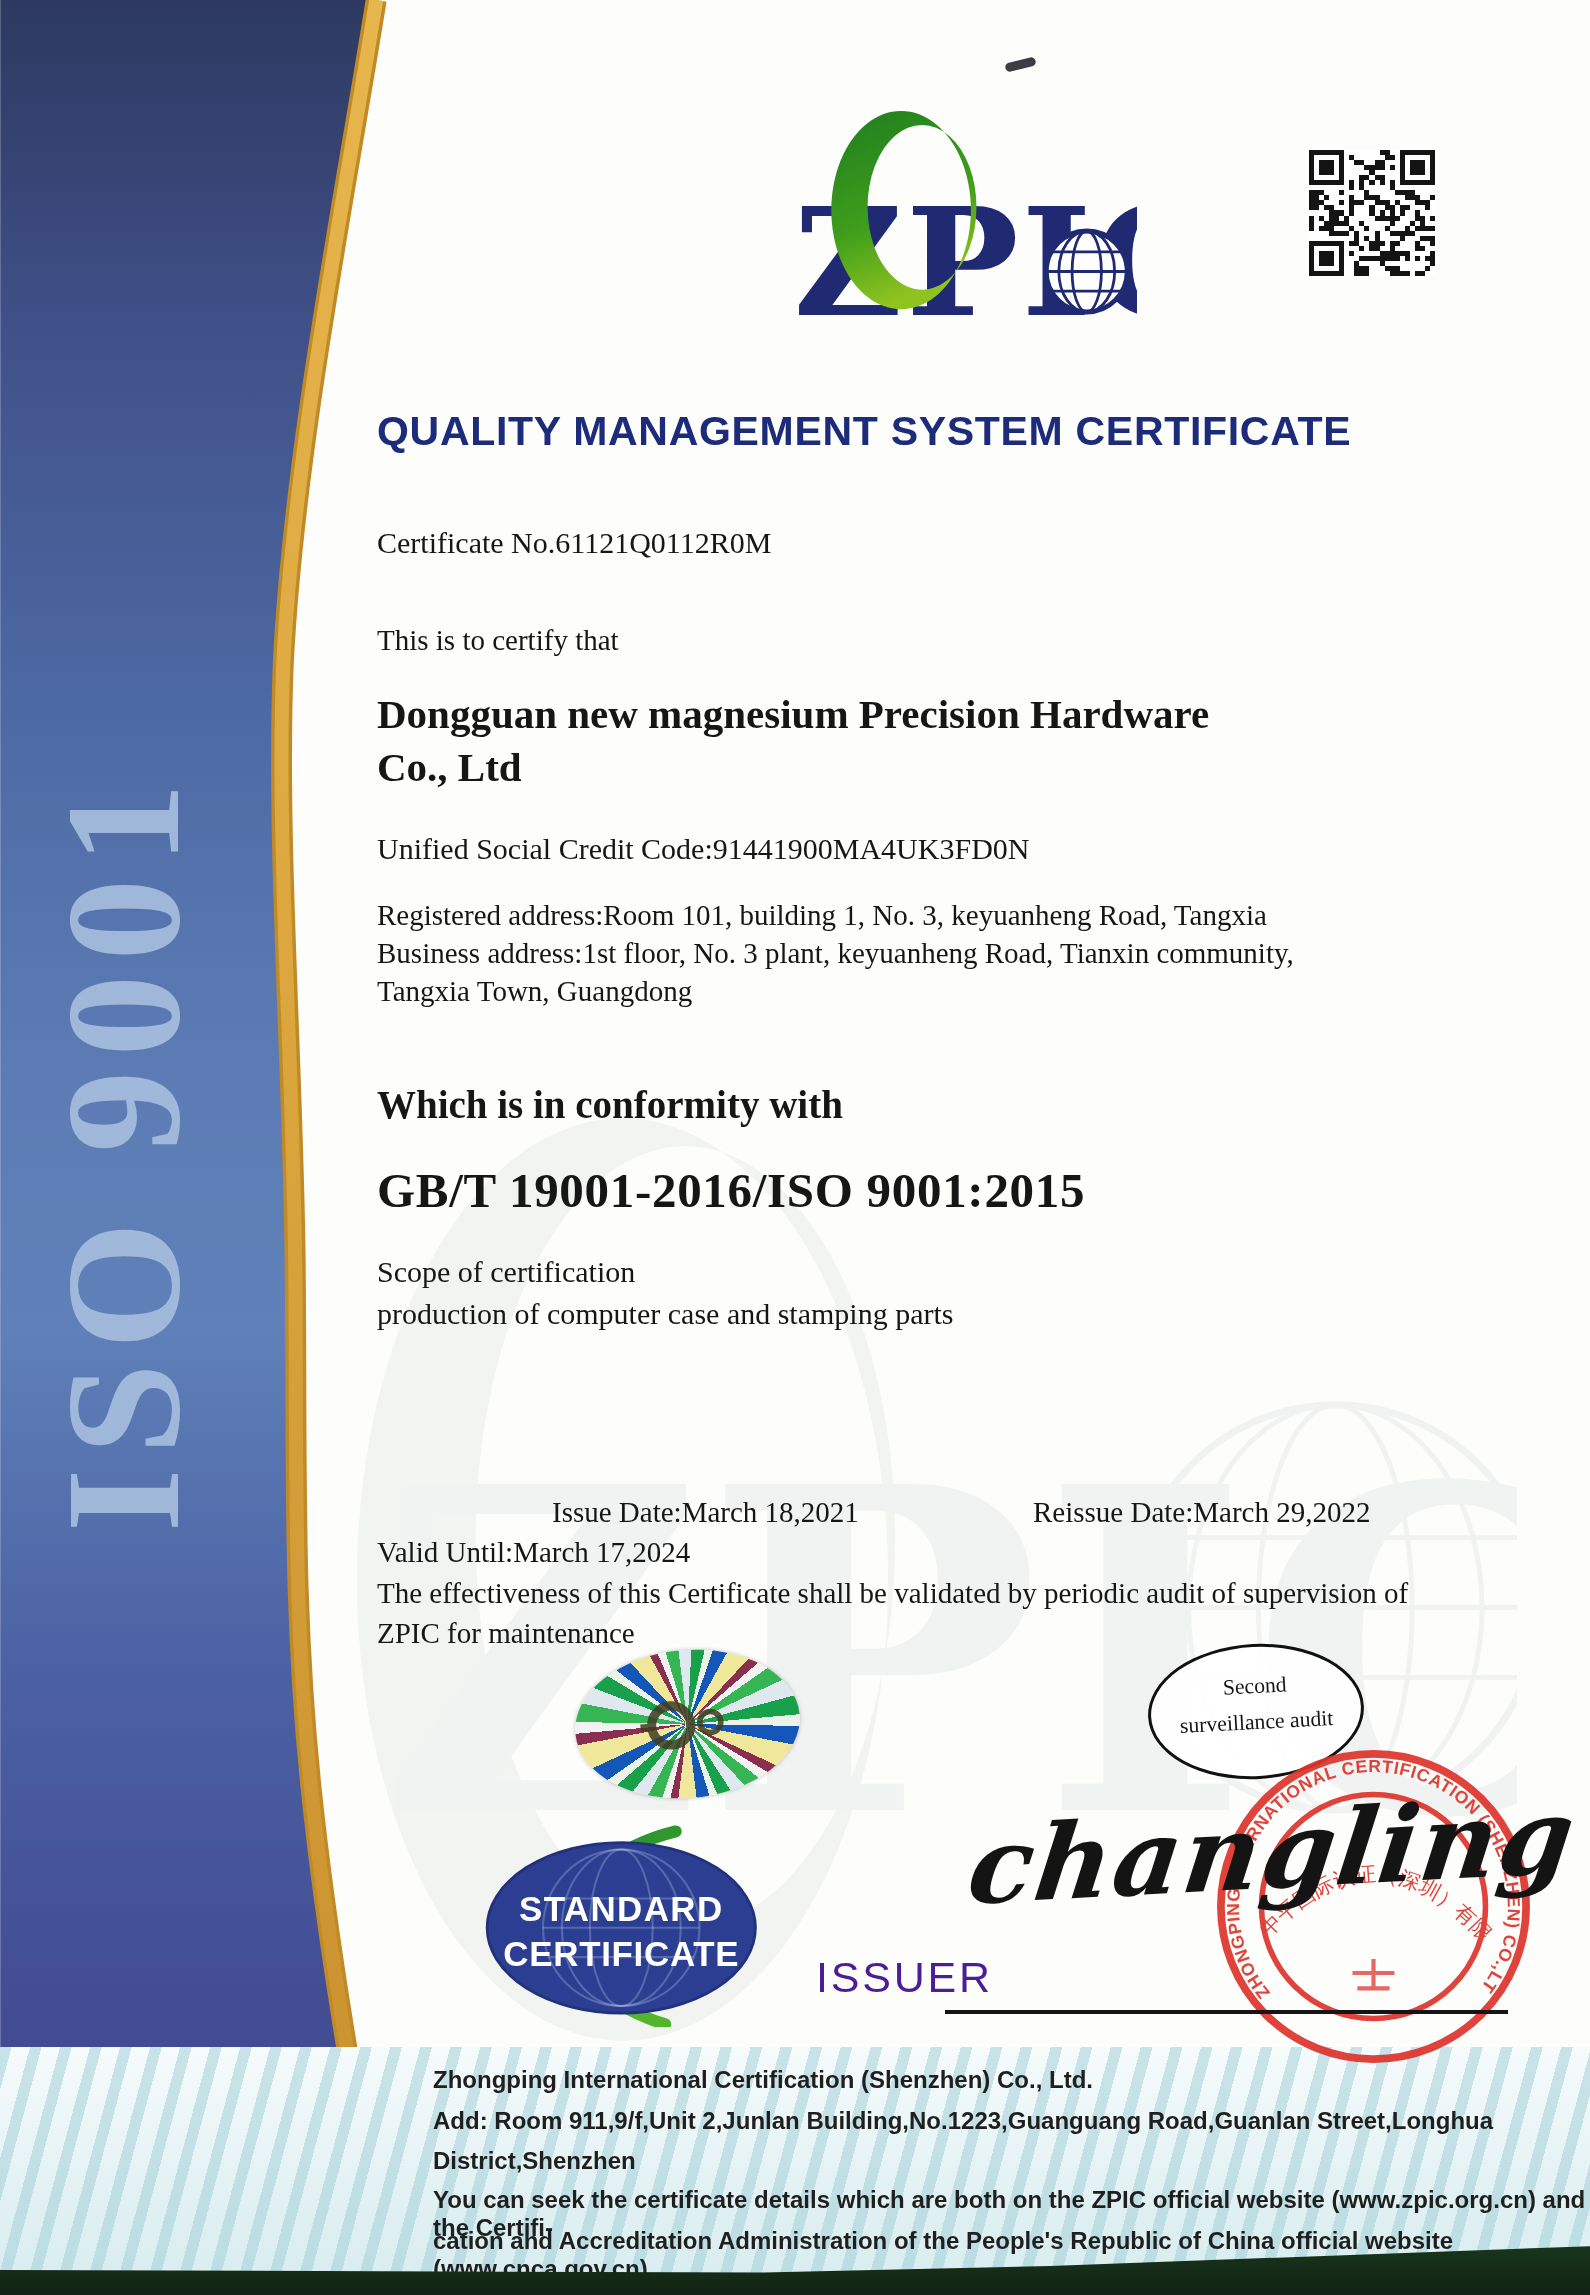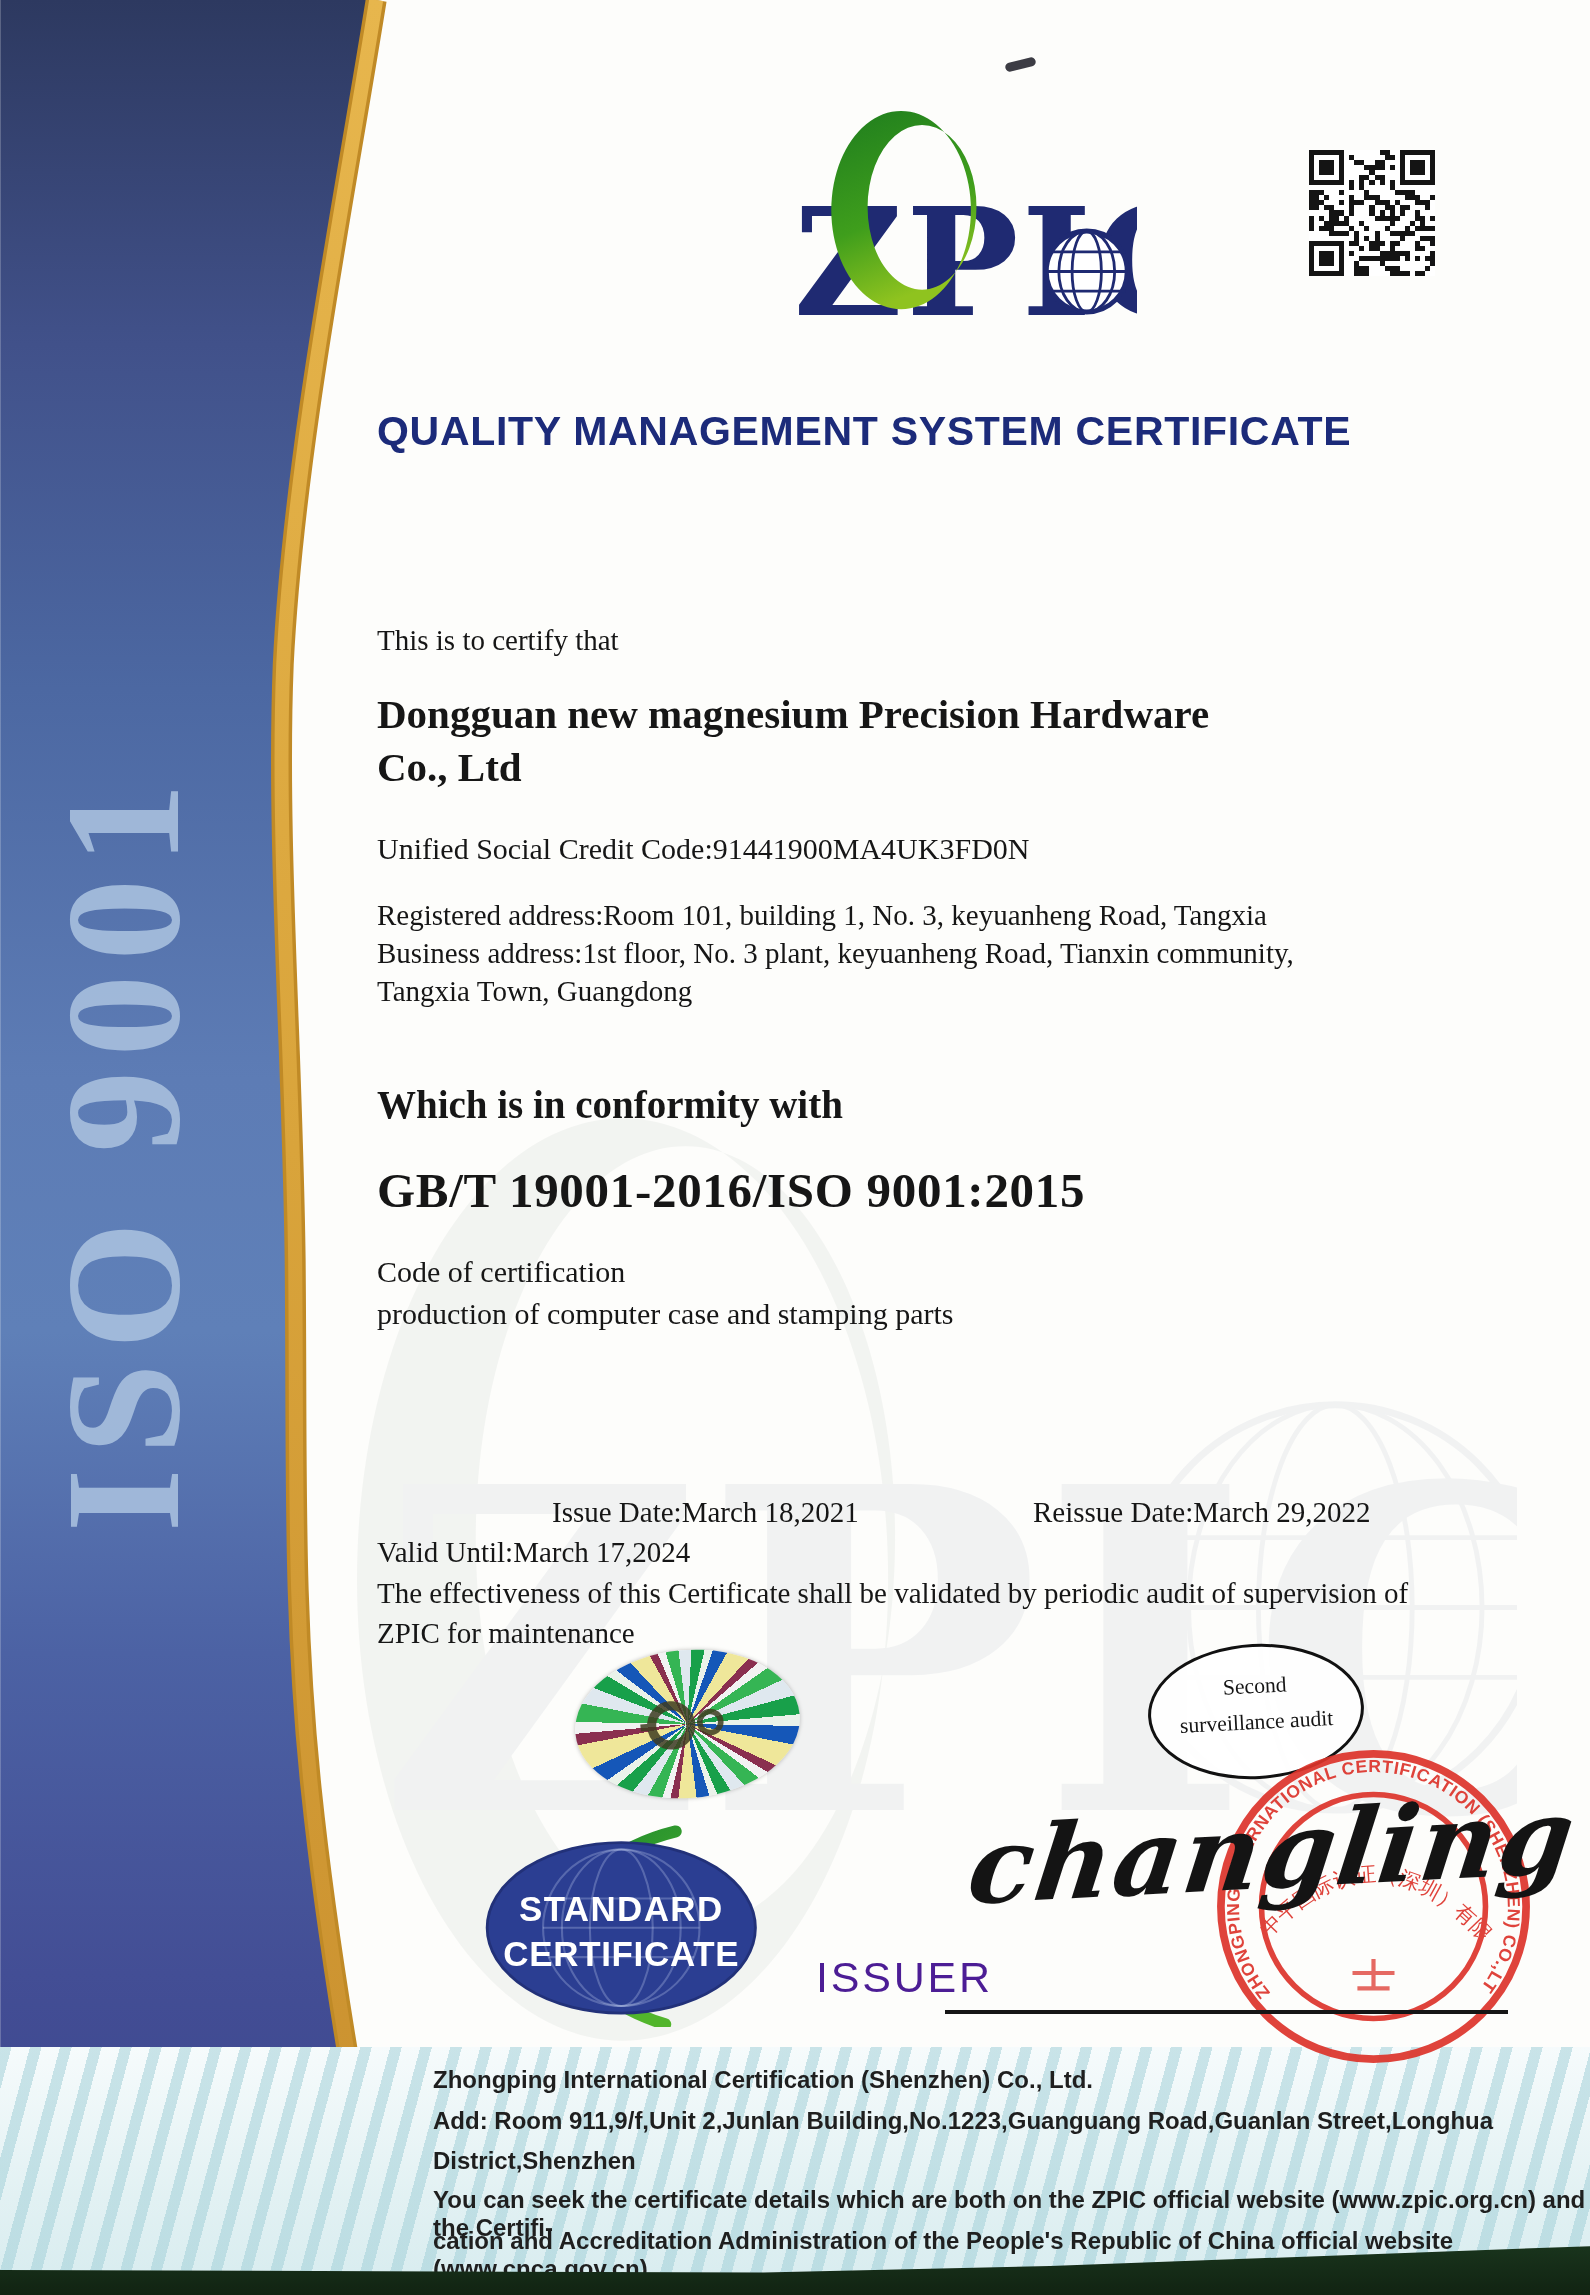--- a/index.html
+++ b/index.html
@@ -789,6 +789,7 @@
   <div class="abs smudge"></div>
 
   <div class="abs content title">QUALITY MANAGEMENT SYSTEM CERTIFICATE</div>
+  <div class="abs content cert-no">Certificate No.61121Q0112R0M</div>
   <div class="abs content certify">This is to certify that</div>
   <div class="abs content company">
     <div>Dongguan new magnesium Precision Hardware</div>

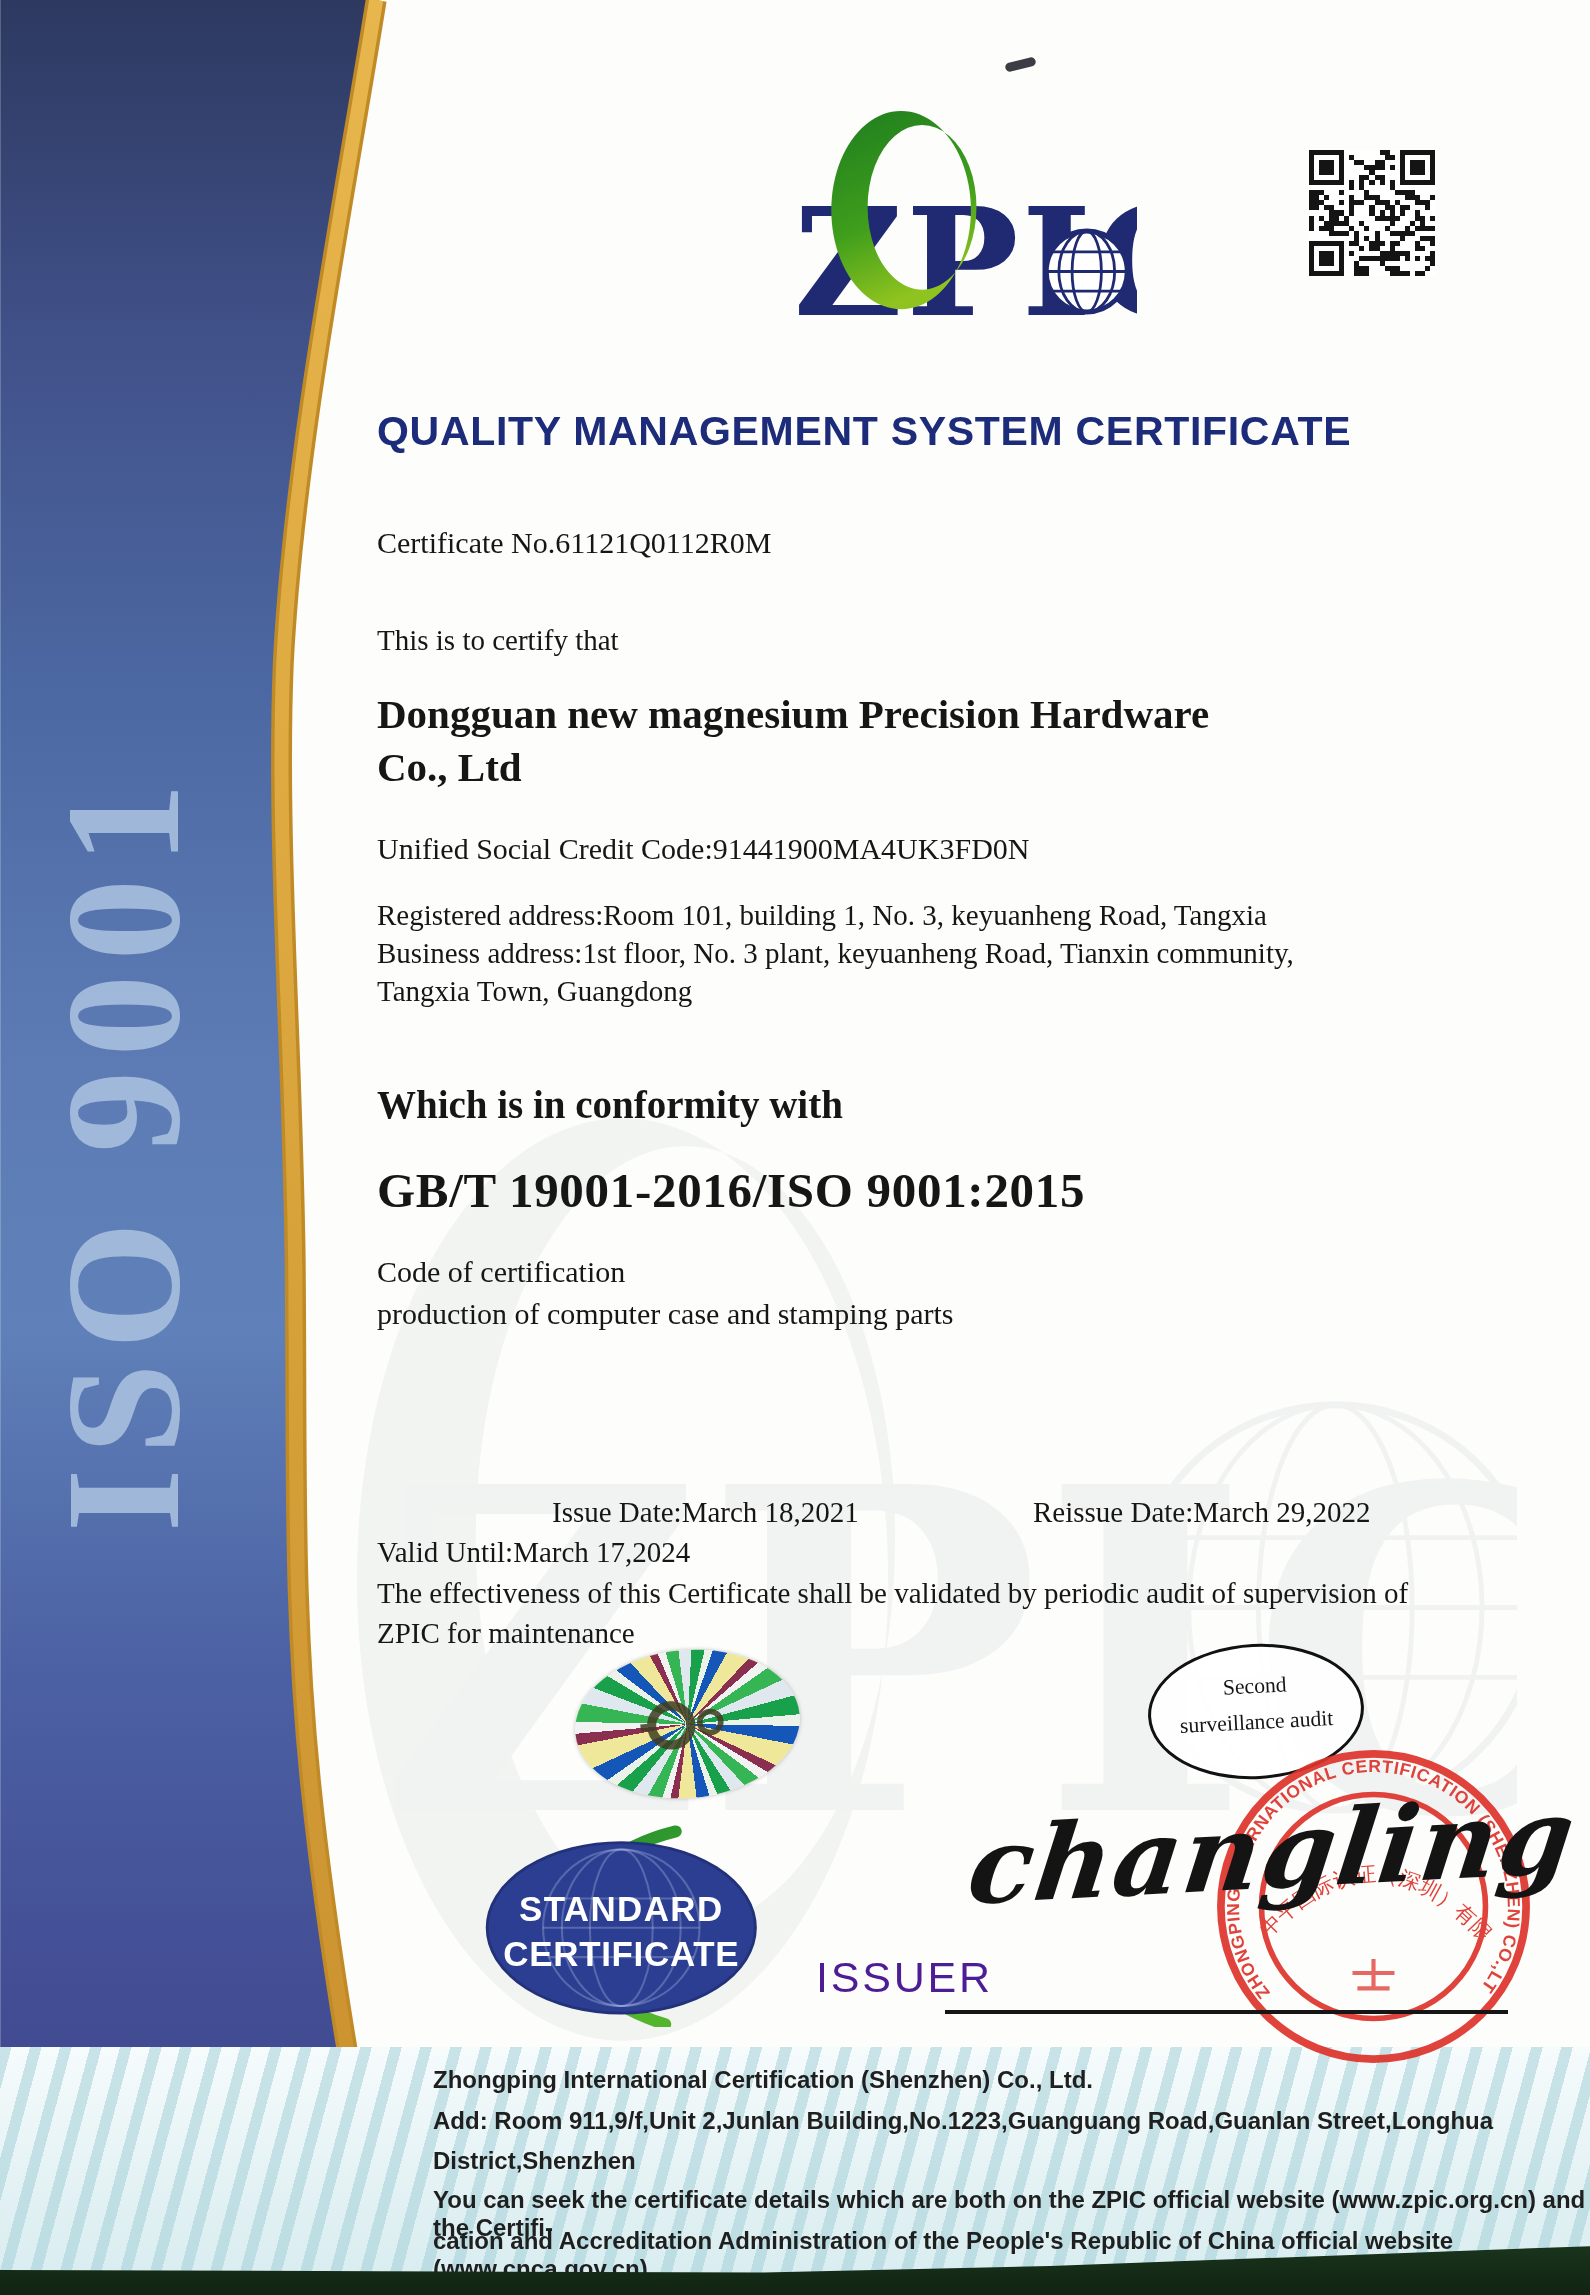--- a/index.html
+++ b/index.html
@@ -803,7 +803,7 @@
   </div>
   <div class="abs content conformity">Which is in conformity with</div>
   <div class="abs content standard">GB/T 19001-2016/ISO 9001:2015</div>
-  <div class="abs content scope-label">Code of certification</div>
+  <div class="abs content scope-label">Scope of certification</div>
   <div class="abs content scope-text">production of computer case and stamping parts</div>
 
   <div class="abs date issue-date">Issue Date:March 18,2021</div>

